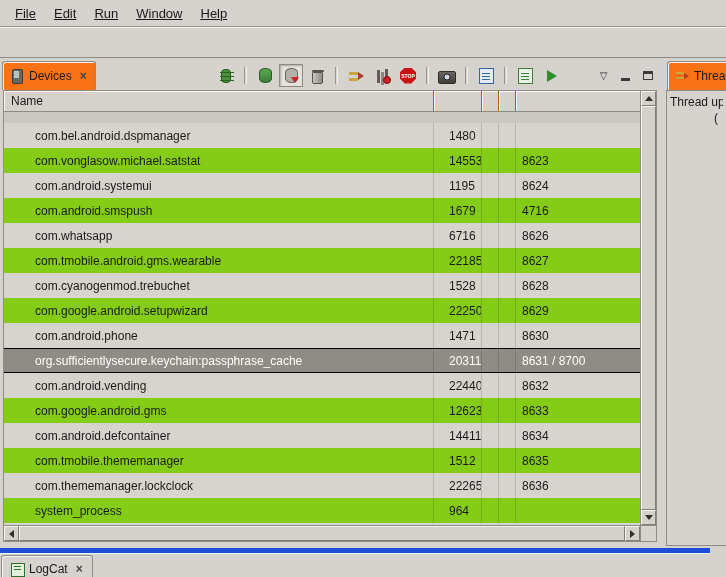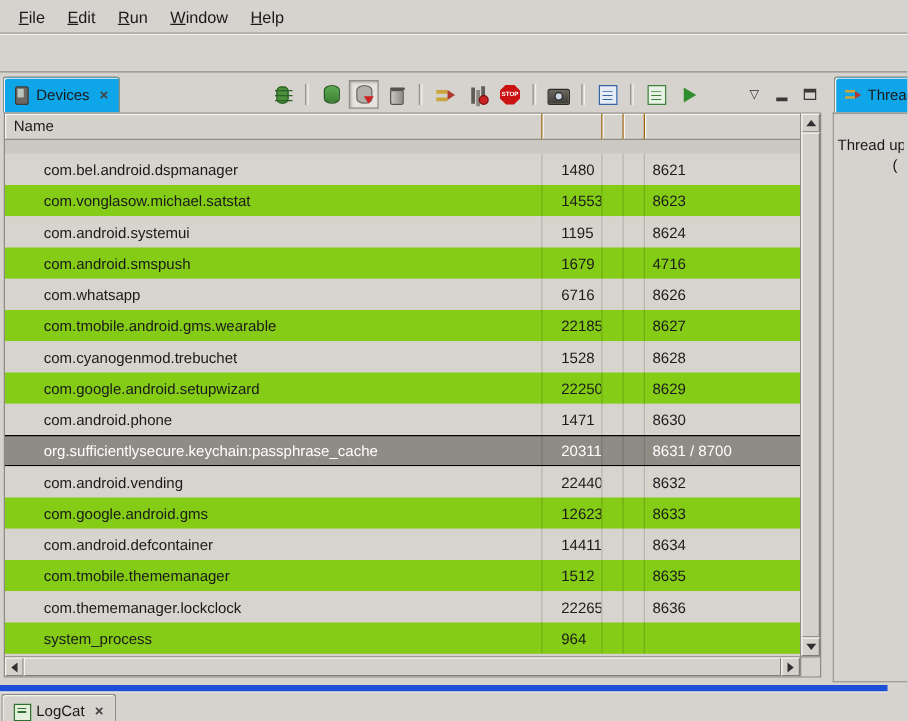--- a/index.html
+++ b/index.html
@@ -18,7 +18,7 @@
     background:#d6d3ce; border-bottom:1px solid #9a978f;
     display:flex; align-items:center; padding-left:6px; font-size:13px;
   }
-  .menu-item { padding:4px 9px; }
+  .menu-item { padding:4px 9px;text-decoration:underline; }
   .mn { text-decoration: underline; }
 
   

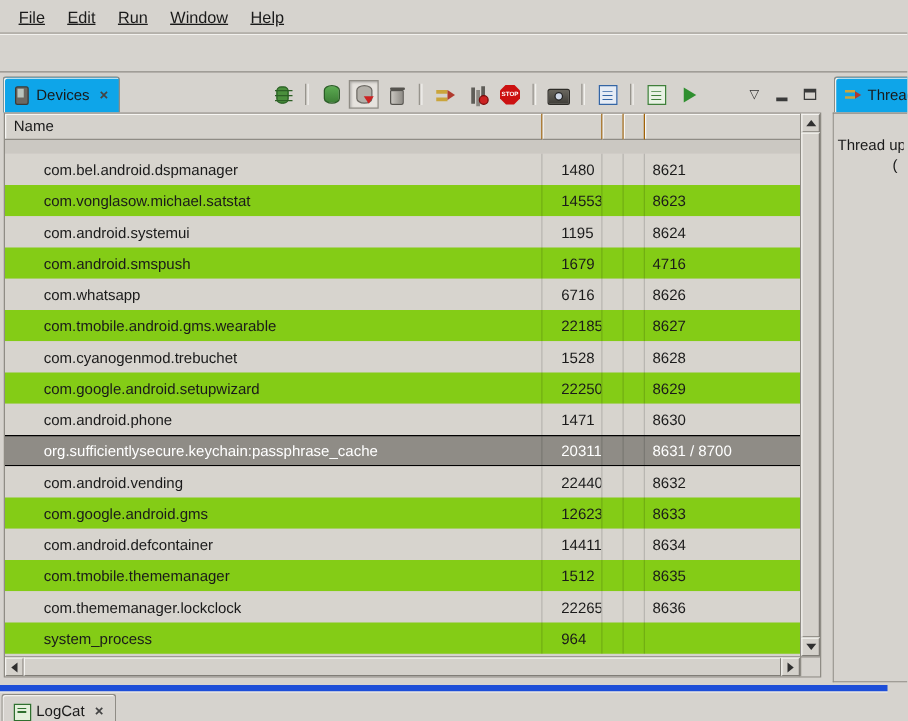--- a/index.html
+++ b/index.html
@@ -39,7 +39,7 @@
   .tab {
     position:absolute; left:1px; top:1px; height:29px;
     display:flex; align-items:center; gap:5px; padding:0 8px;
-    background:#0ea5e9; border:1px solid #8f8c85; border-bottom:none;
+    background:#f97316; border:1px solid #8f8c85; border-bottom:none;
     border-radius:3px 3px 0 0; box-shadow: inset 1px 1px 0 #f2f1ee;
     white-space:nowrap; overflow:hidden;
   }

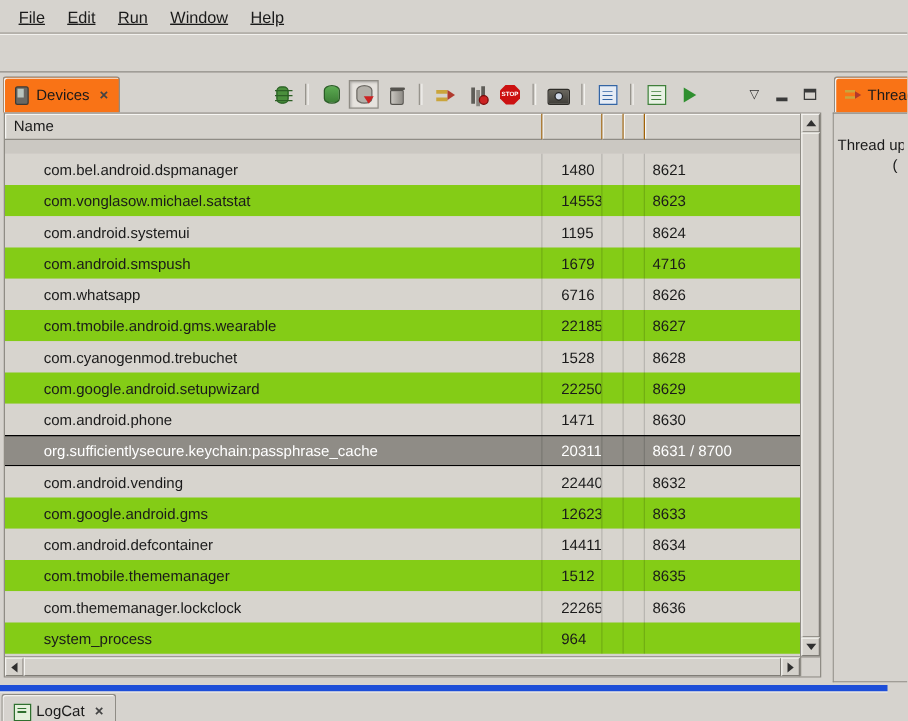--- a/index.html
+++ b/index.html
@@ -164,7 +164,7 @@
 
   
   #threads-body { position:absolute; top:30px; left:0; right:0; bottom:0;
-    border:1px solid #8f8c85; border-right:none; background:#d6d3ce; padding:18px 3px; }
+    border:1px solid #8f8c85; border-right:none; background:#d6d3ce; padding:4px 3px; }
   #threads-body .l1 { white-space:nowrap; overflow:hidden; }
   #threads-body .l2 { margin-left:44px; margin-top:2px; }
 

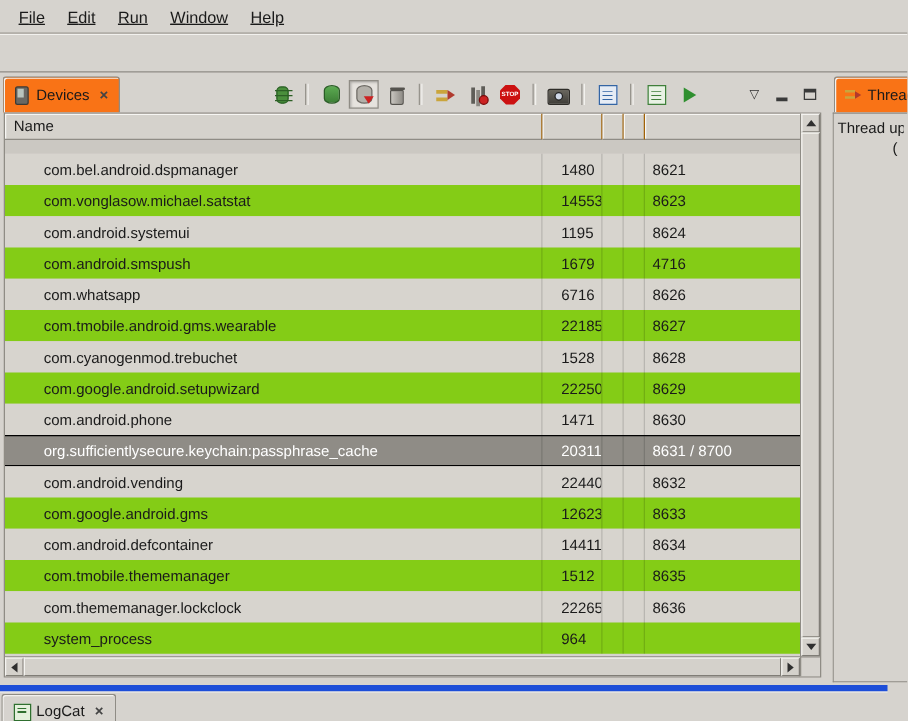--- a/index.html
+++ b/index.html
@@ -251,7 +251,6 @@
               <div class="cell c-pid">1480</div>
               <div class="cell c-a"></div>
               <div class="cell c-b"></div>
-              <div class="cell c-port">8621</div>
             </div>
             <div class="trow dark">
               <div class="cell c-name">com.vonglasow.michael.satstat</div>

